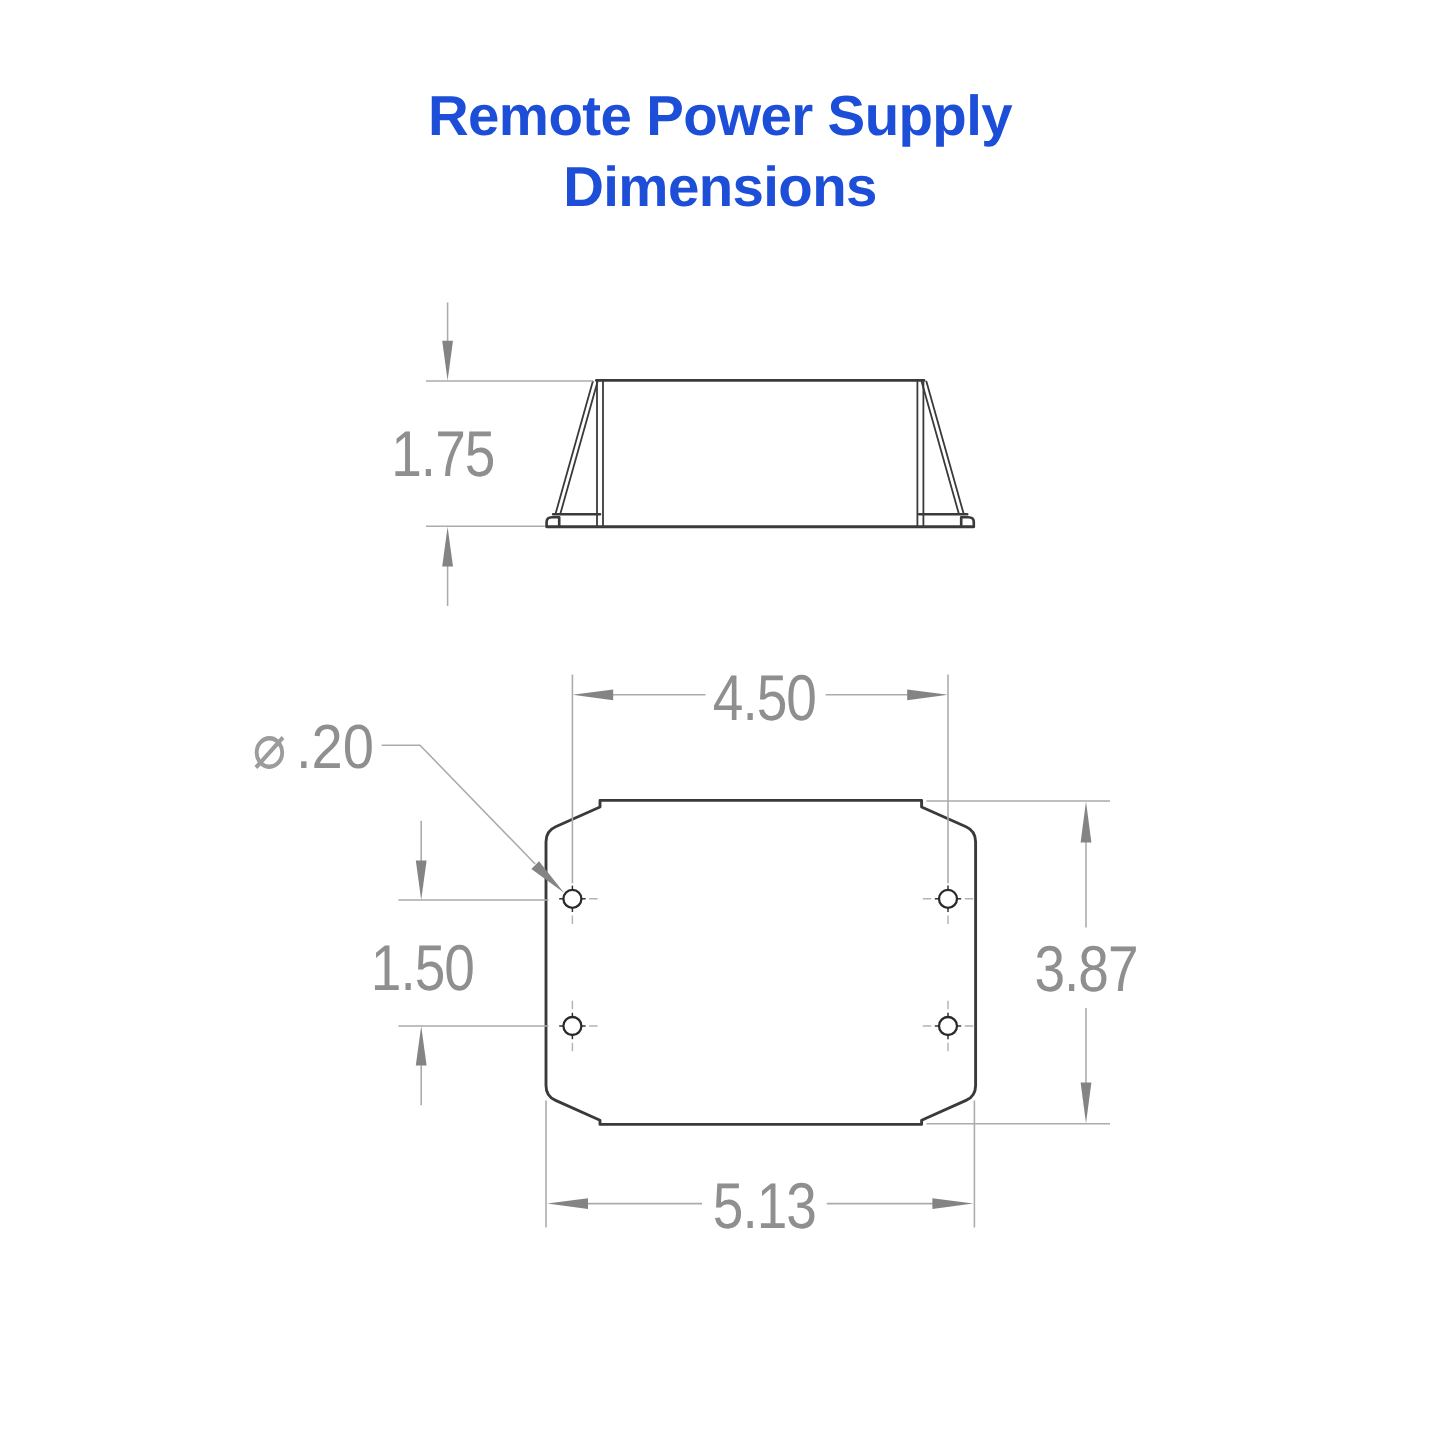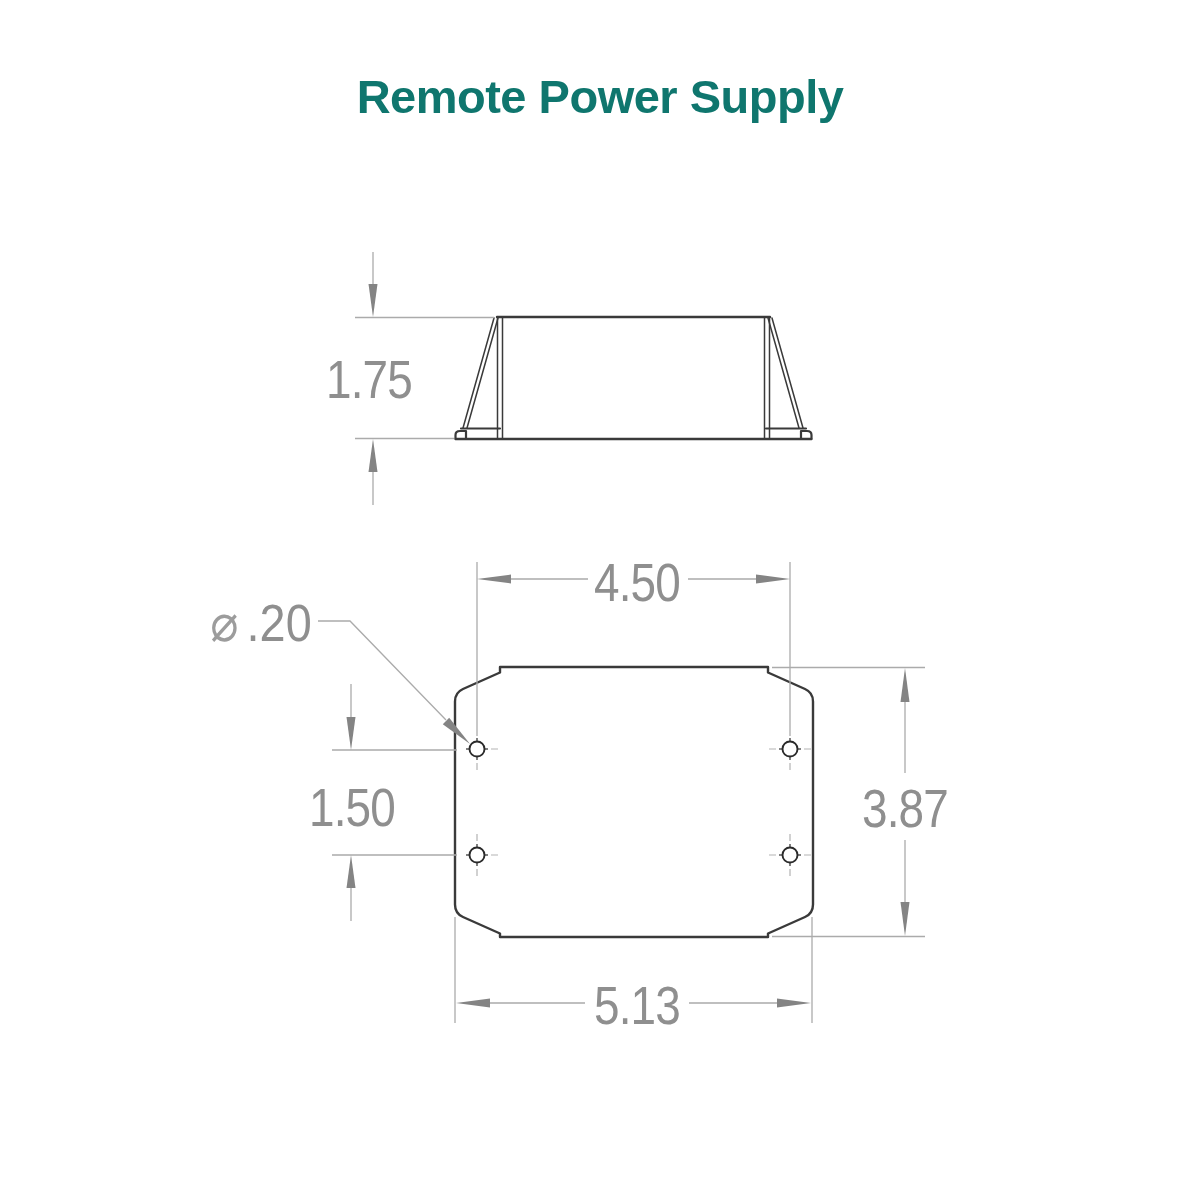--- a/index.html
+++ b/index.html
@@ -18,7 +18,7 @@
     font-size:47px;
     font-weight:700;
     letter-spacing:-0.5px;
-    color:#0f766e;
+    color:#1d4ed8;
     white-space:nowrap;
   }
   .dim-label{

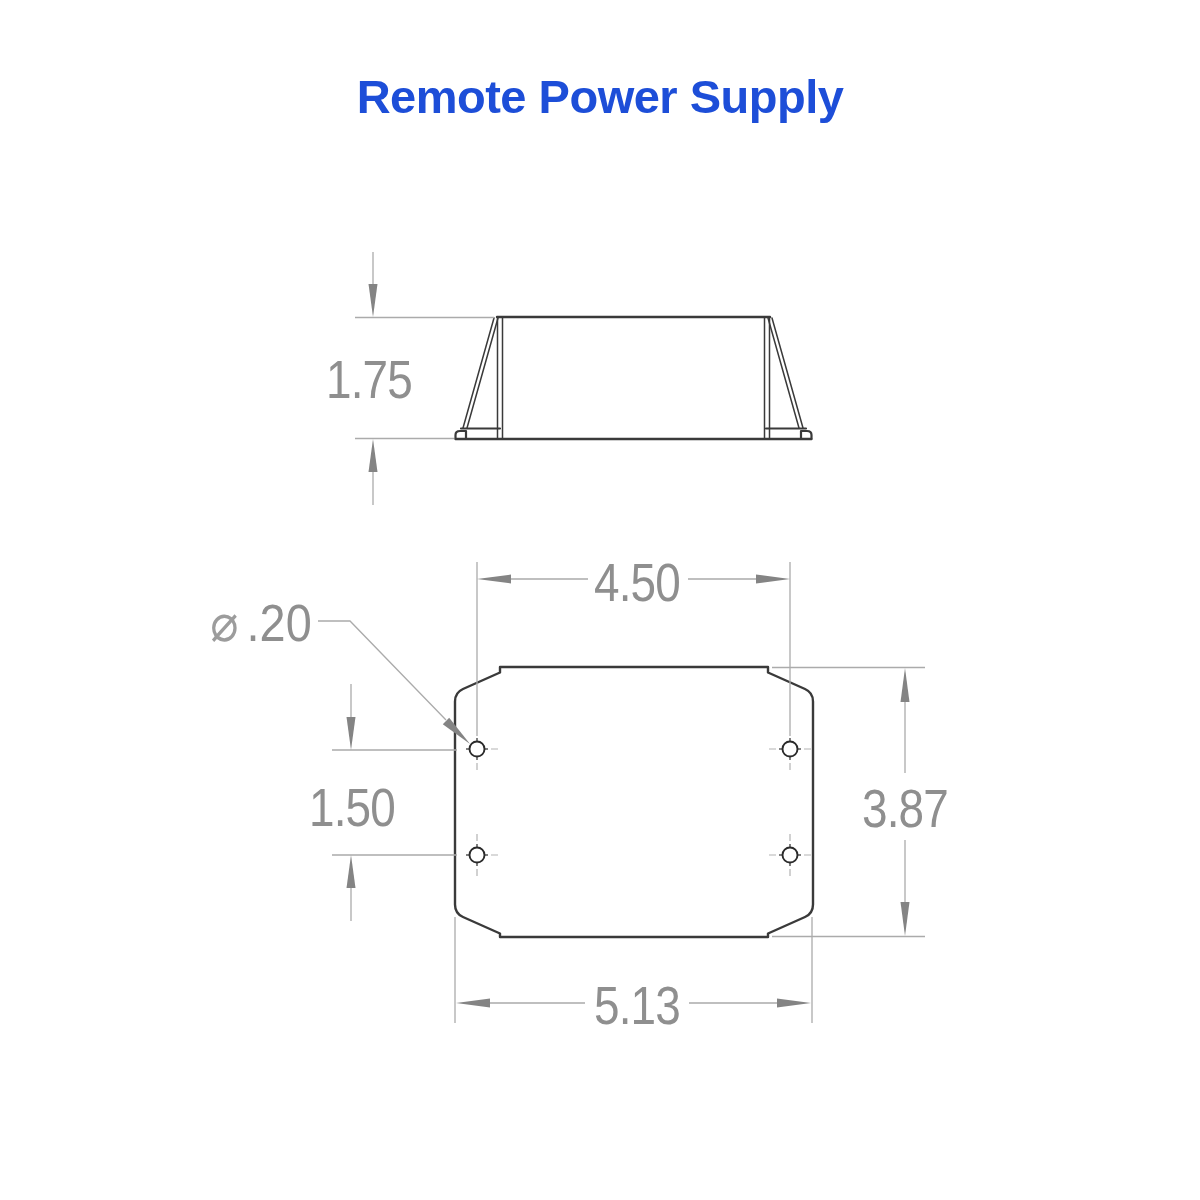--- a/index.html
+++ b/index.html
@@ -53,6 +53,7 @@
 <div id="stage">
 
   <div class="title-line" style="top:96px">Remote Power Supply</div>
+  <div class="title-line" style="top:155px">Dimensions</div>
 
   <svg id="drawing-svg" width="1200" height="1200" viewBox="0 0 1200 1200">
 

